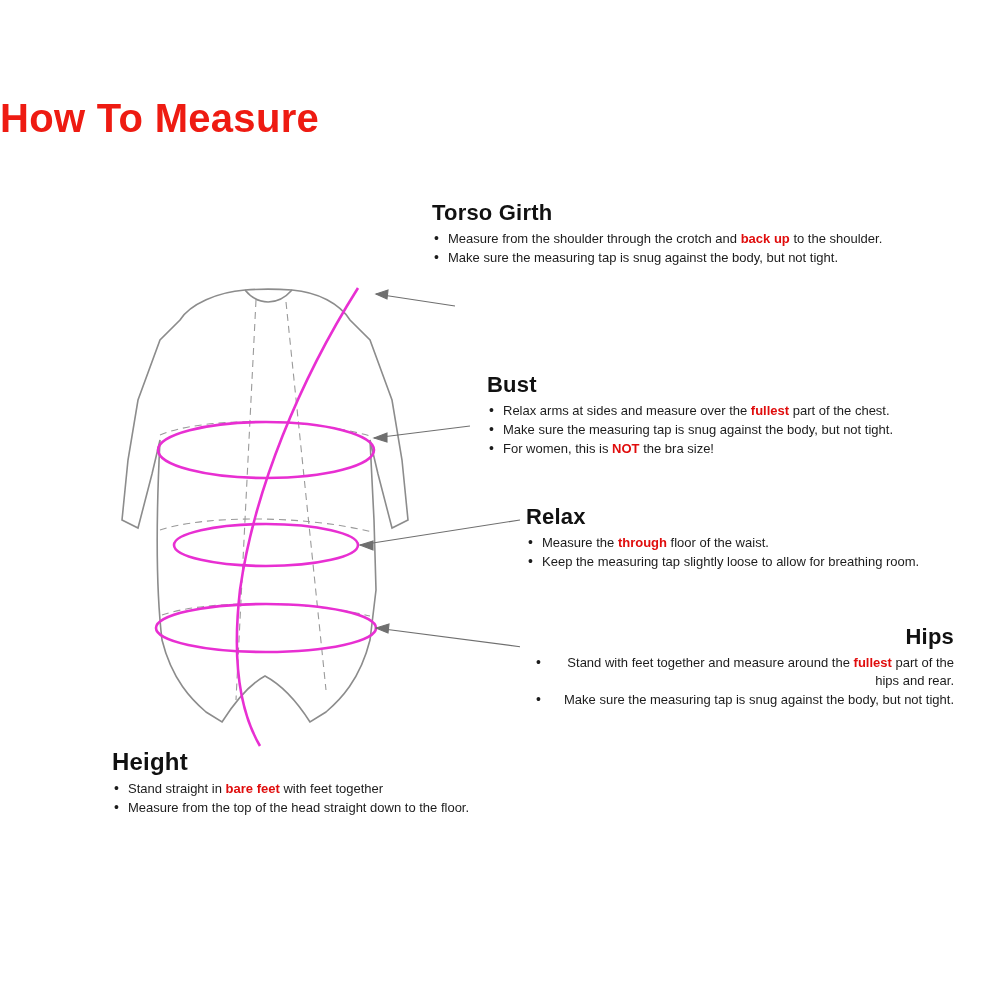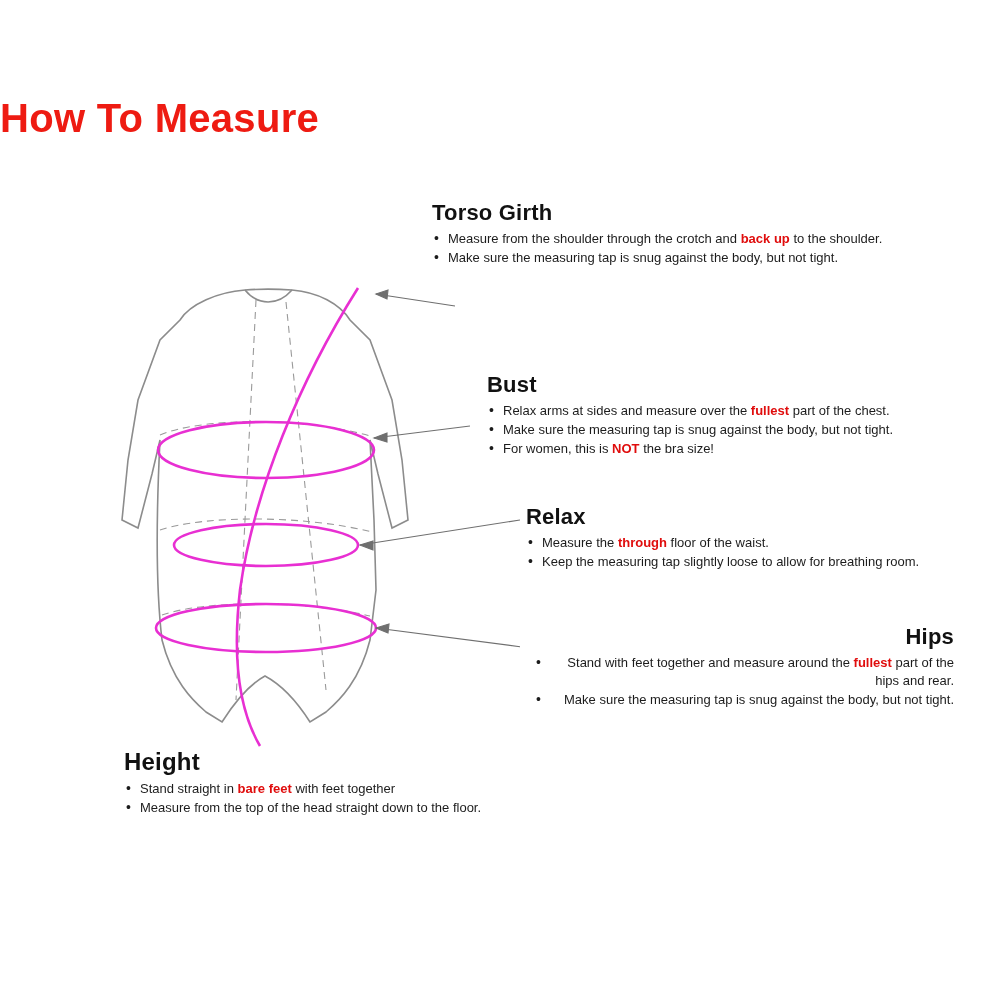--- a/index.html
+++ b/index.html
@@ -75,7 +75,7 @@
   #blk-bust  { left: 487px; top: 372px; width: 505px; }
   #blk-waist { left: 526px; top: 504px; width: 430px; }
   #blk-hips  { left: 534px; top: 624px; width: 420px; text-align: right; }
-  #blk-height{ left: 124px; top: 748px; width: 520px; }
+  #blk-height{ left: 112px; top: 748px; width: 520px; }
   #blk-height h2 { font-size: 24px; }
 </style>
 </head>

